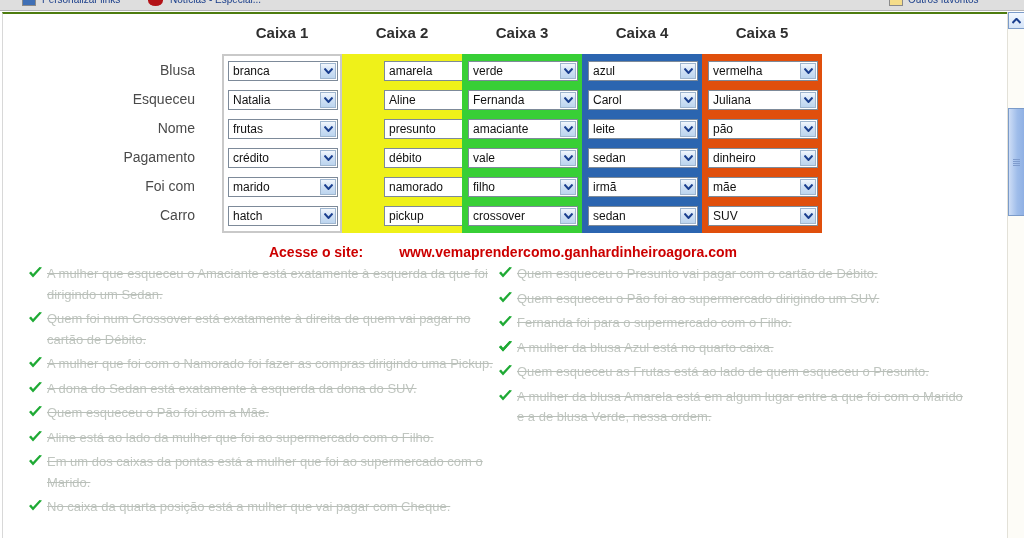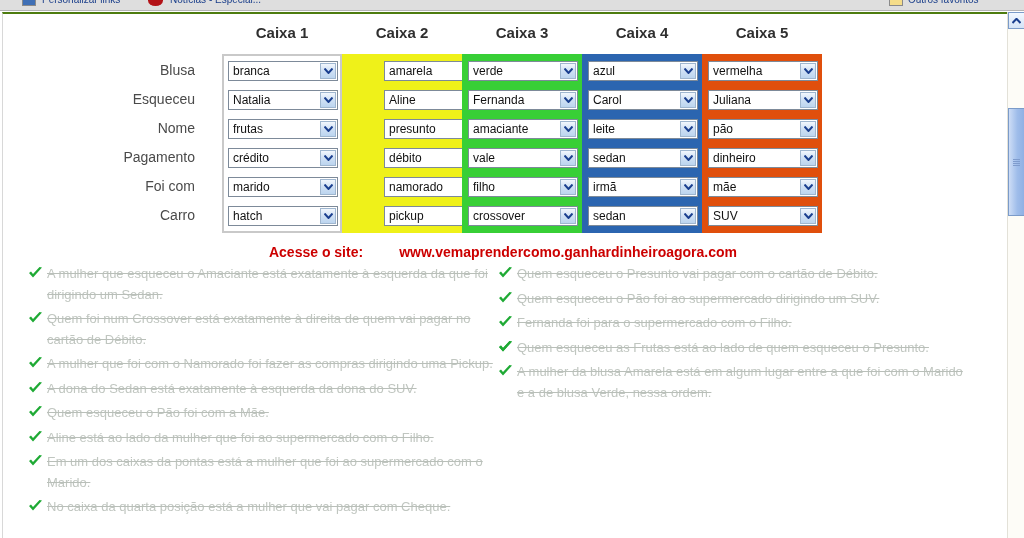--- a/index.html
+++ b/index.html
@@ -618,6 +618,14 @@
                   <path d="M1 7 L5 11.5 L14 1.5 L11.5 1 L5 8 L3 5.5 Z" fill="#1faa35"></path>
                 </svg>
             </span>
+            <span>A mulher da blusa Azul está no quarto caixa.</span>
+          </div>
+          <div class="clue">
+            <span class="check">
+              <svg width="15" height="14" viewBox="0 0 15 14">
+                  <path d="M1 7 L5 11.5 L14 1.5 L11.5 1 L5 8 L3 5.5 Z" fill="#1faa35"></path>
+                </svg>
+            </span>
             <span>Quem esqueceu as Frutas está ao lado de quem esqueceu o Presunto.</span>
           </div>
           <div class="clue">

